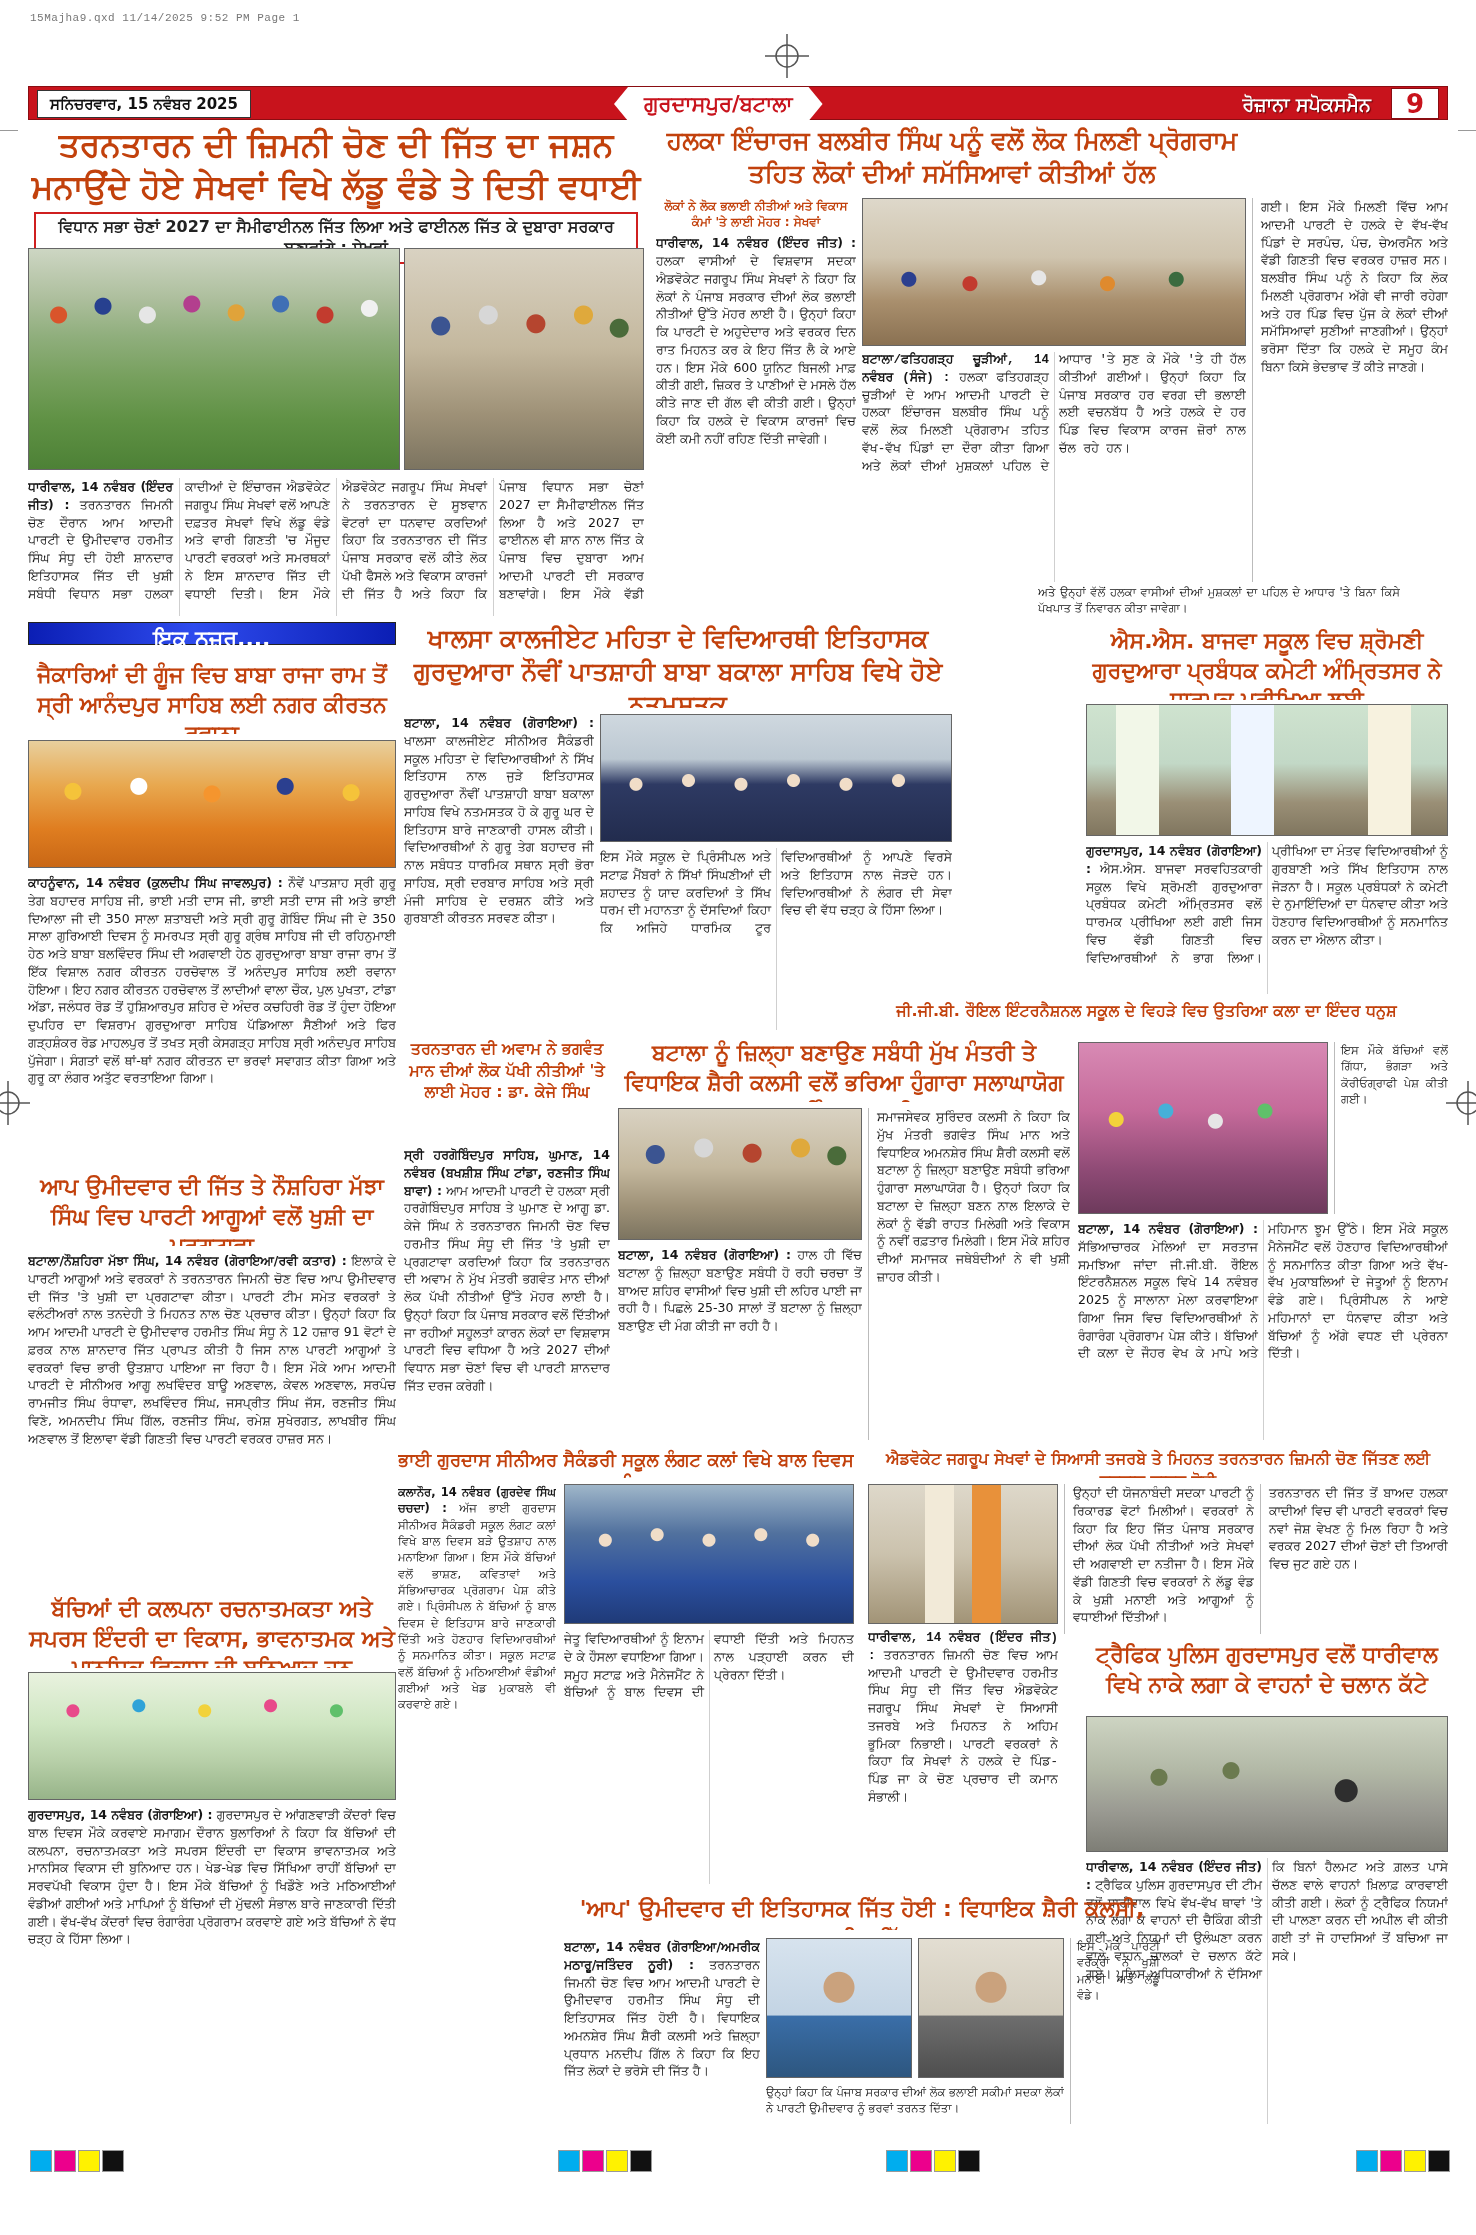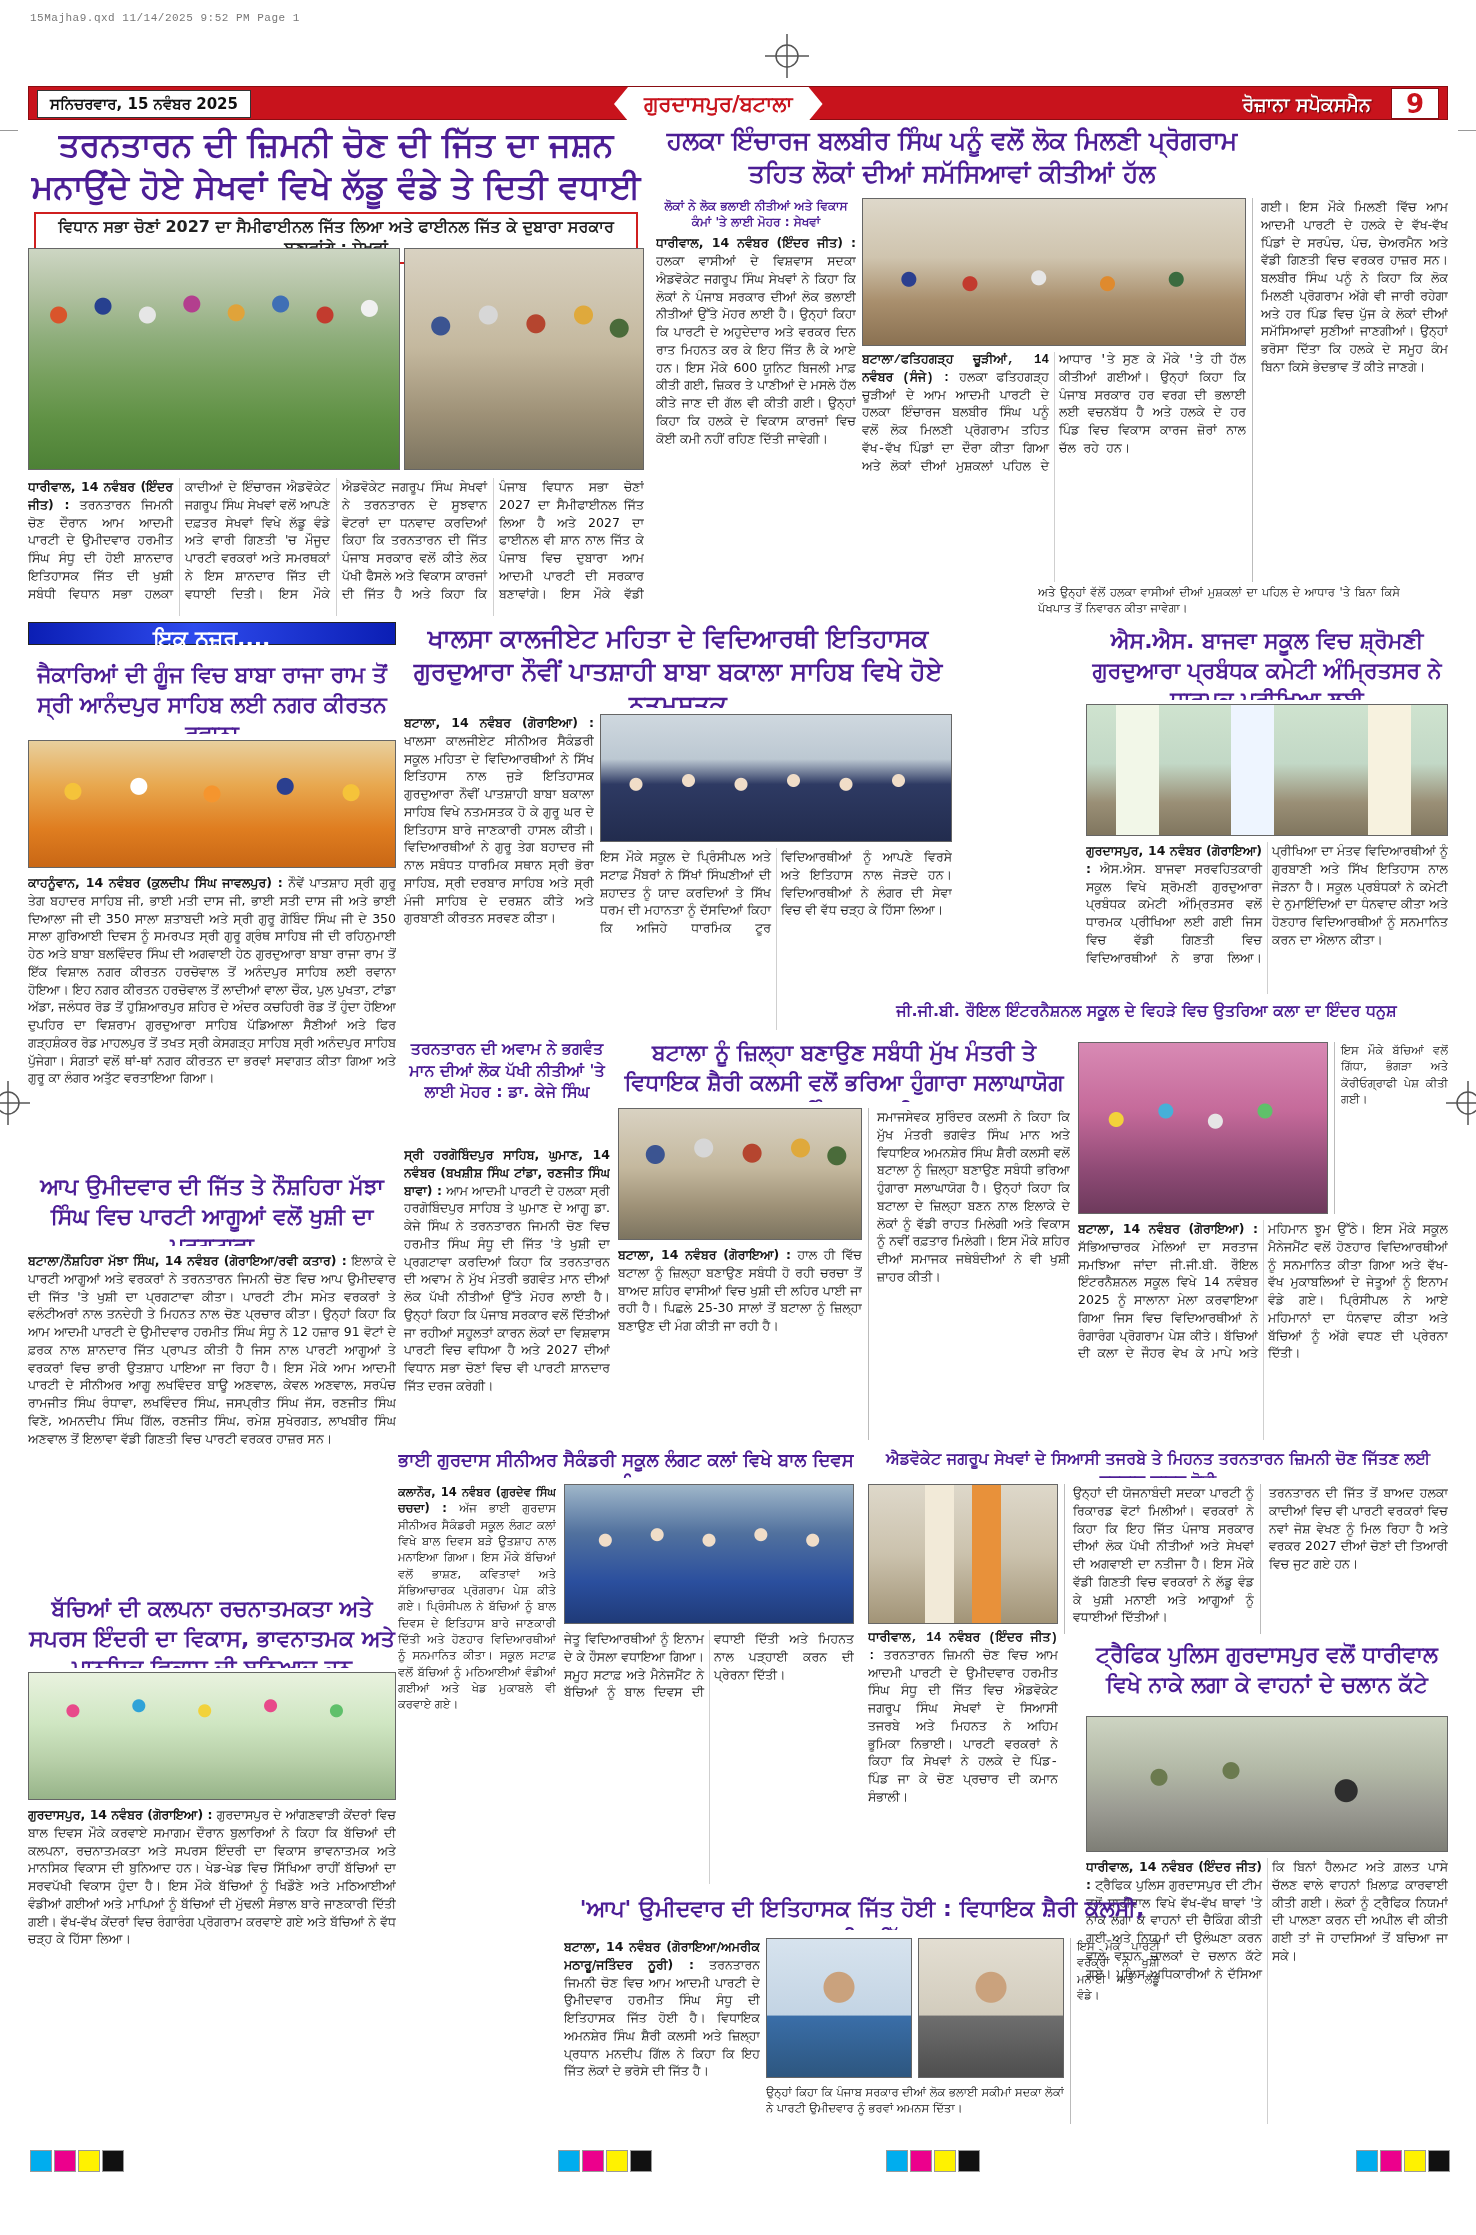--- a/index.html
+++ b/index.html
@@ -13,7 +13,7 @@
           clip-path:polygon(0 50%,14px 0,calc(100% - 14px) 0,100% 50%,calc(100% - 14px) 100%,14px 100%);}
   .papername{color:#fff;font-weight:bold;font-size:19px;line-height:34px;text-shadow:1px 1px 1px #5a0000;}
   .pagenum{background:#fff;color:#c8131c;font-weight:bold;font-size:26px;text-align:center;line-height:30px;border:1px solid #8a0d12;}
-  .hl{font-weight:bold;color:#4c1d95;text-align:center;overflow:hidden;}
+  .hl{font-weight:bold;color:#c2410c;text-align:center;overflow:hidden;}
   .h-xl{font-size:33px;line-height:1.26;}
   .h-l{font-size:25px;line-height:1.32;}
   .h-m{font-size:22px;line-height:1.35;}

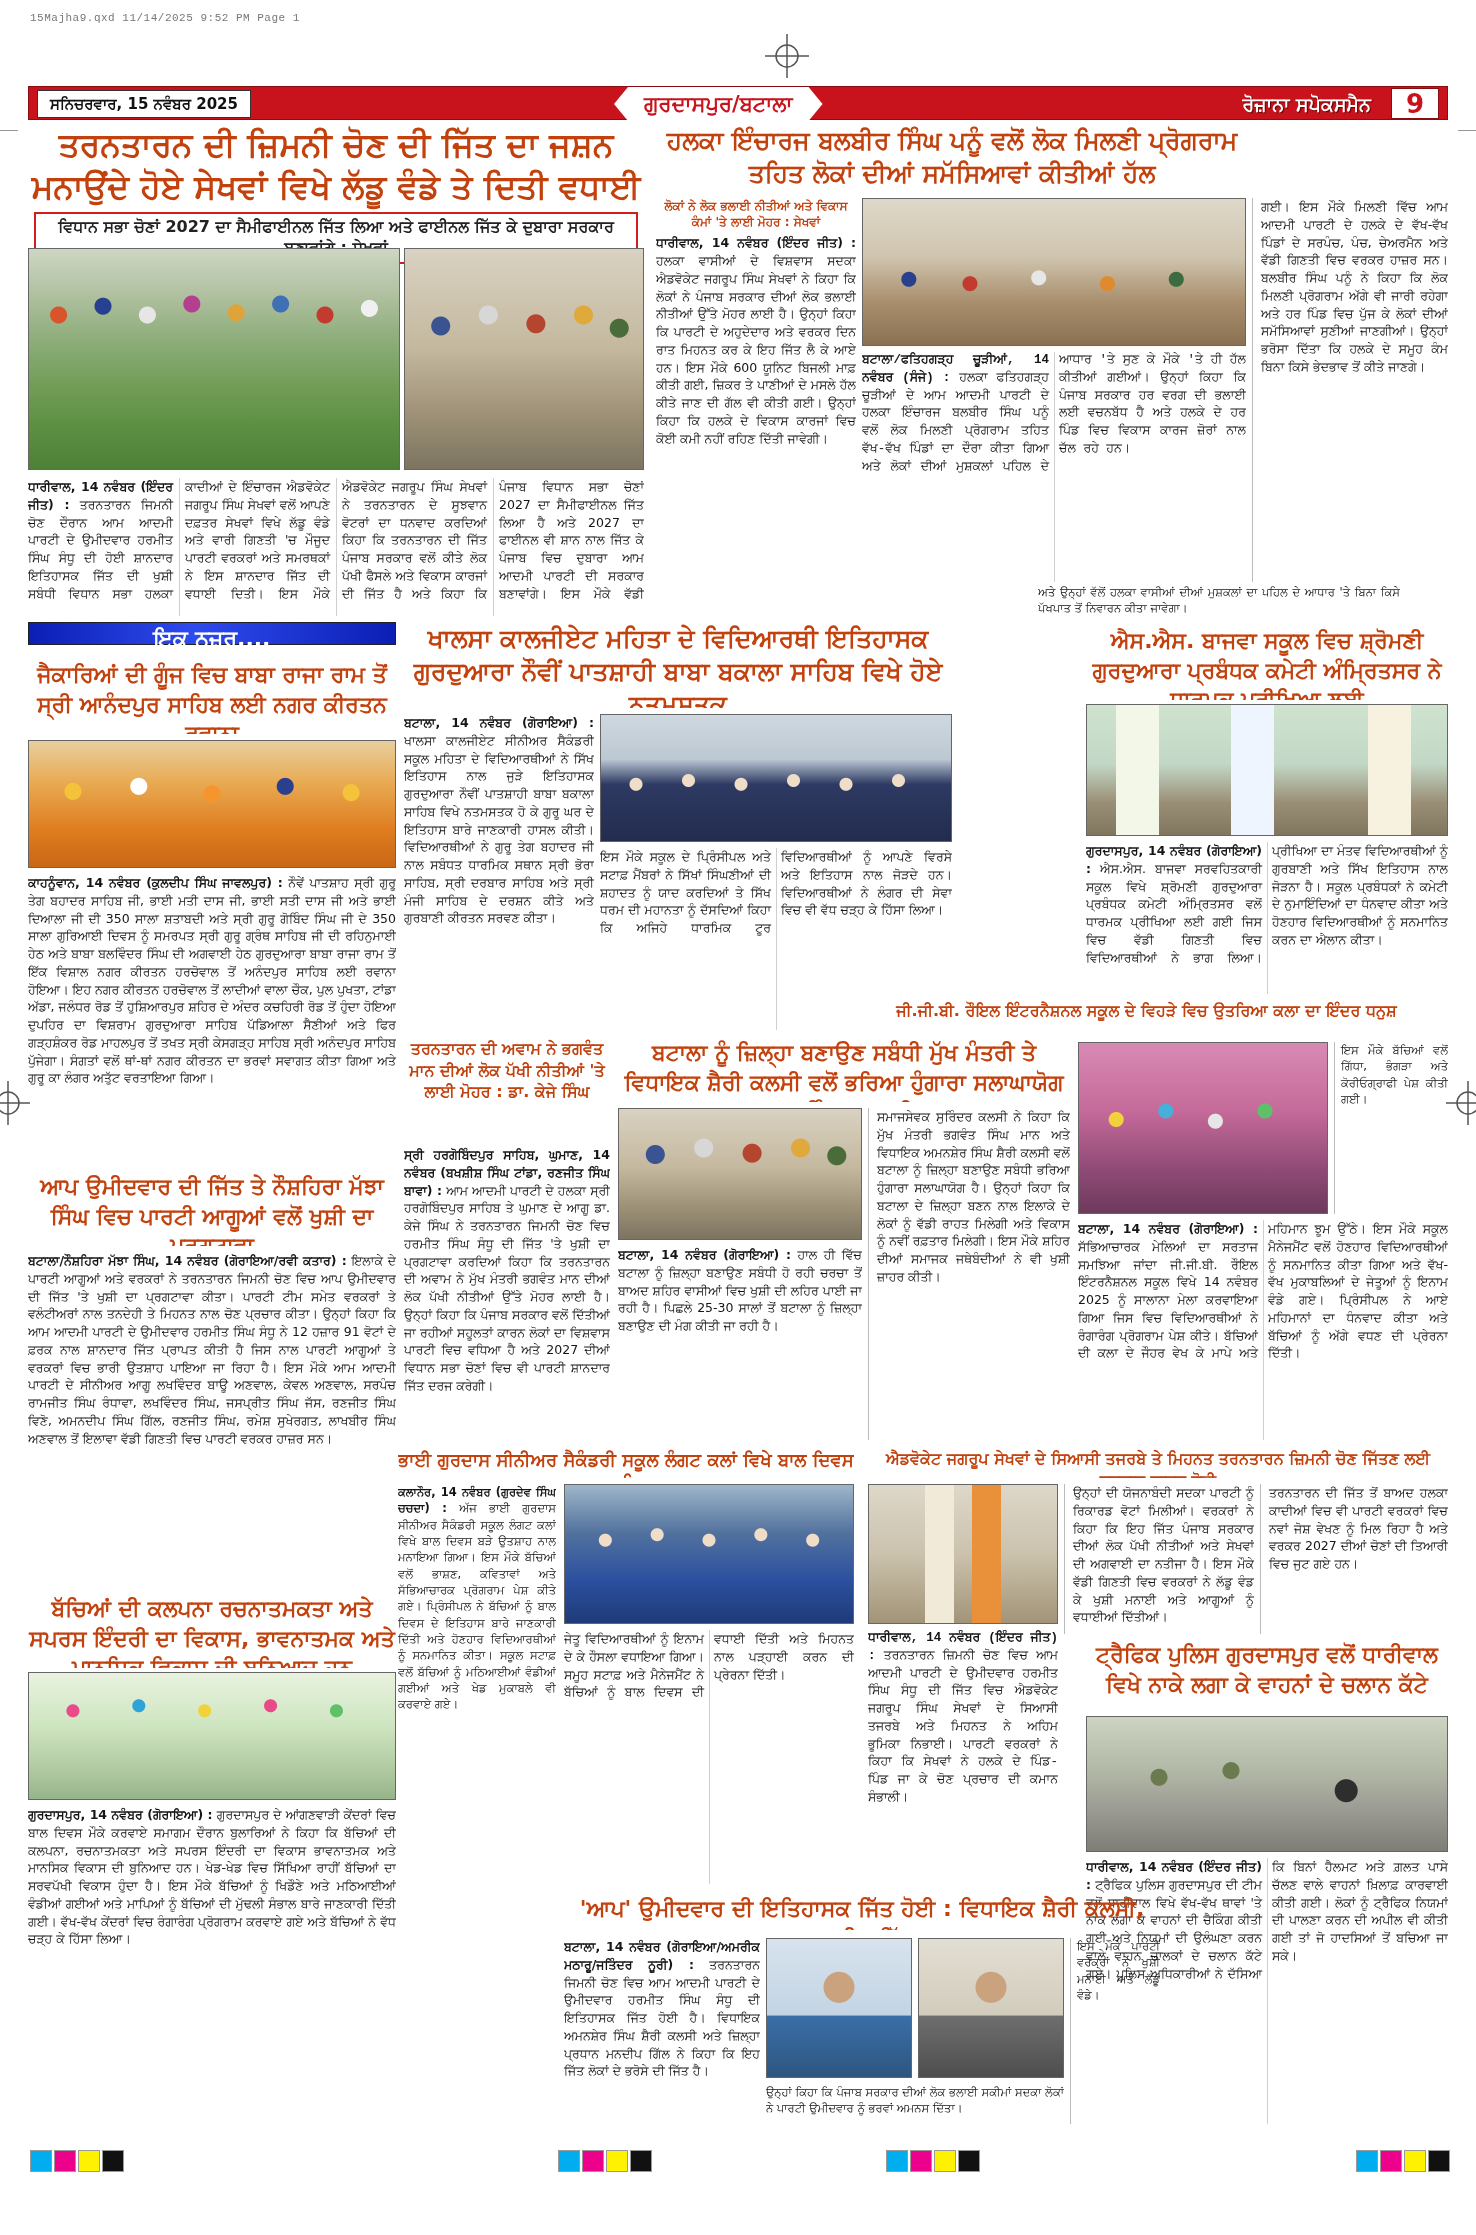--- a/index.html
+++ b/index.html
@@ -258,7 +258,7 @@
   </div>
   <div class="abs photo ph-portrait1" style="left:766px;top:1938px;width:146px;height:140px;"></div>
   <div class="abs photo ph-portrait2" style="left:918px;top:1938px;width:146px;height:140px;"></div>
-  <div class="abs bt small" style="left:766px;top:2084px;width:298px;height:40px;">ਉਨ੍ਹਾਂ ਕਿਹਾ ਕਿ ਪੰਜਾਬ ਸਰਕਾਰ ਦੀਆਂ ਲੋਕ ਭਲਾਈ ਸਕੀਮਾਂ ਸਦਕਾ ਲੋਕਾਂ ਨੇ ਪਾਰਟੀ ਉਮੀਦਵਾਰ ਨੂੰ ਭਰਵਾਂ ਅਮਨਸ ਦਿੱਤਾ।</div>
+  <div class="abs bt small" style="left:766px;top:2084px;width:298px;height:40px;">ਉਨ੍ਹਾਂ ਕਿਹਾ ਕਿ ਪੰਜਾਬ ਸਰਕਾਰ ਦੀਆਂ ਲੋਕ ਭਲਾਈ ਸਕੀਮਾਂ ਸਦਕਾ ਲੋਕਾਂ ਨੇ ਪਾਰਟੀ ਉਮੀਦਵਾਰ ਨੂੰ ਭਰਵਾਂ ਤਰਨਤ ਦਿੱਤਾ।</div>
   <div class="abs bt small vline" style="left:1070px;top:1938px;width:90px;height:186px;padding-left:6px;">ਇਸ ਮੌਕੇ ਪਾਰਟੀ ਵਰਕਰਾਂ ਨੇ ਖੁਸ਼ੀ ਮਨਾਈ ਅਤੇ ਲੱਡੂ ਵੰਡੇ।</div>
 
   <div class="abs" style="left:30px;top:2150px;">

